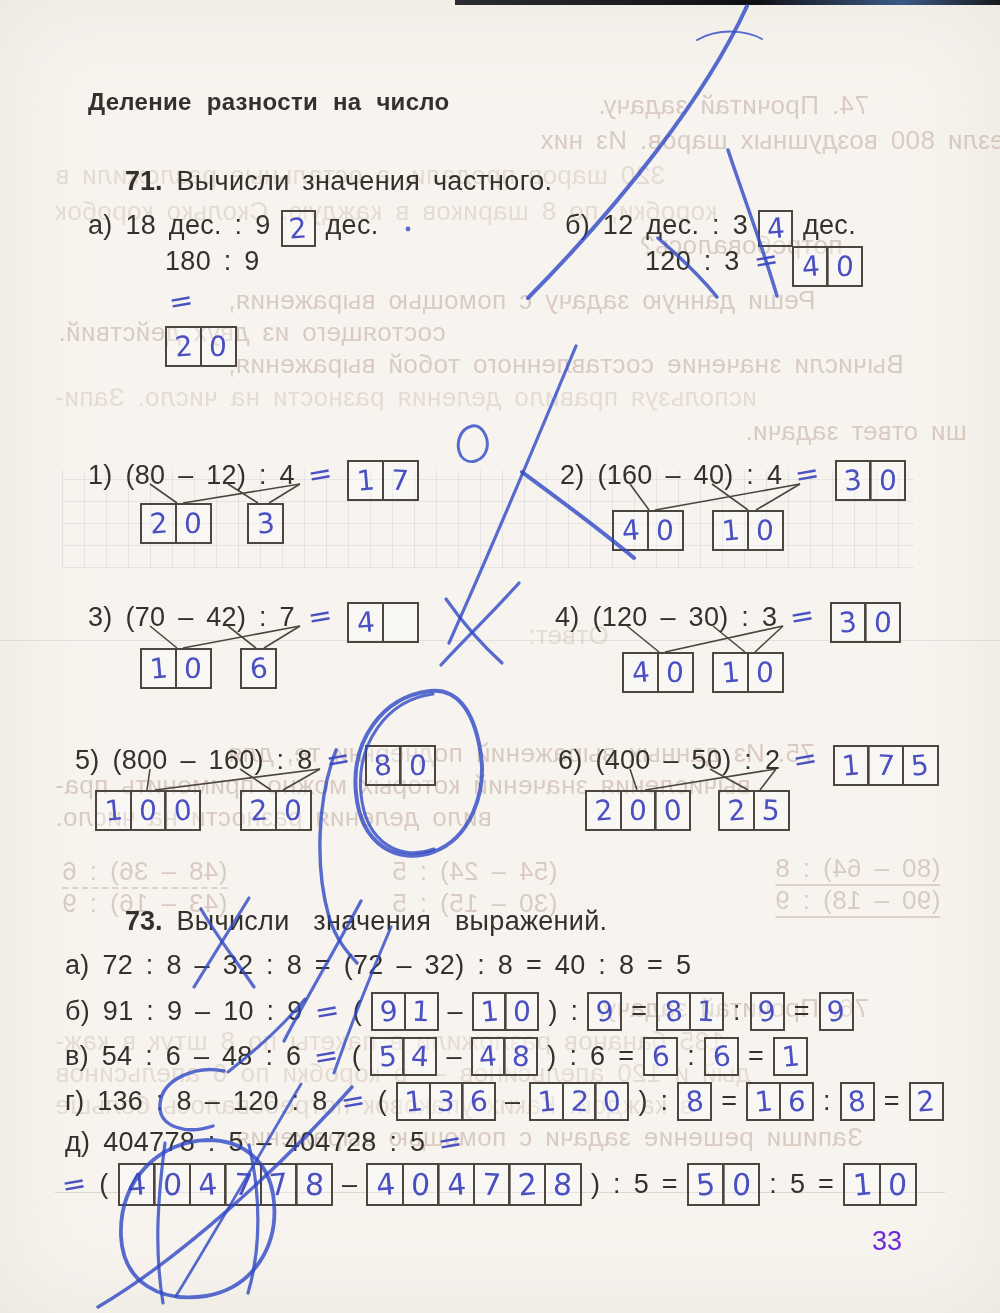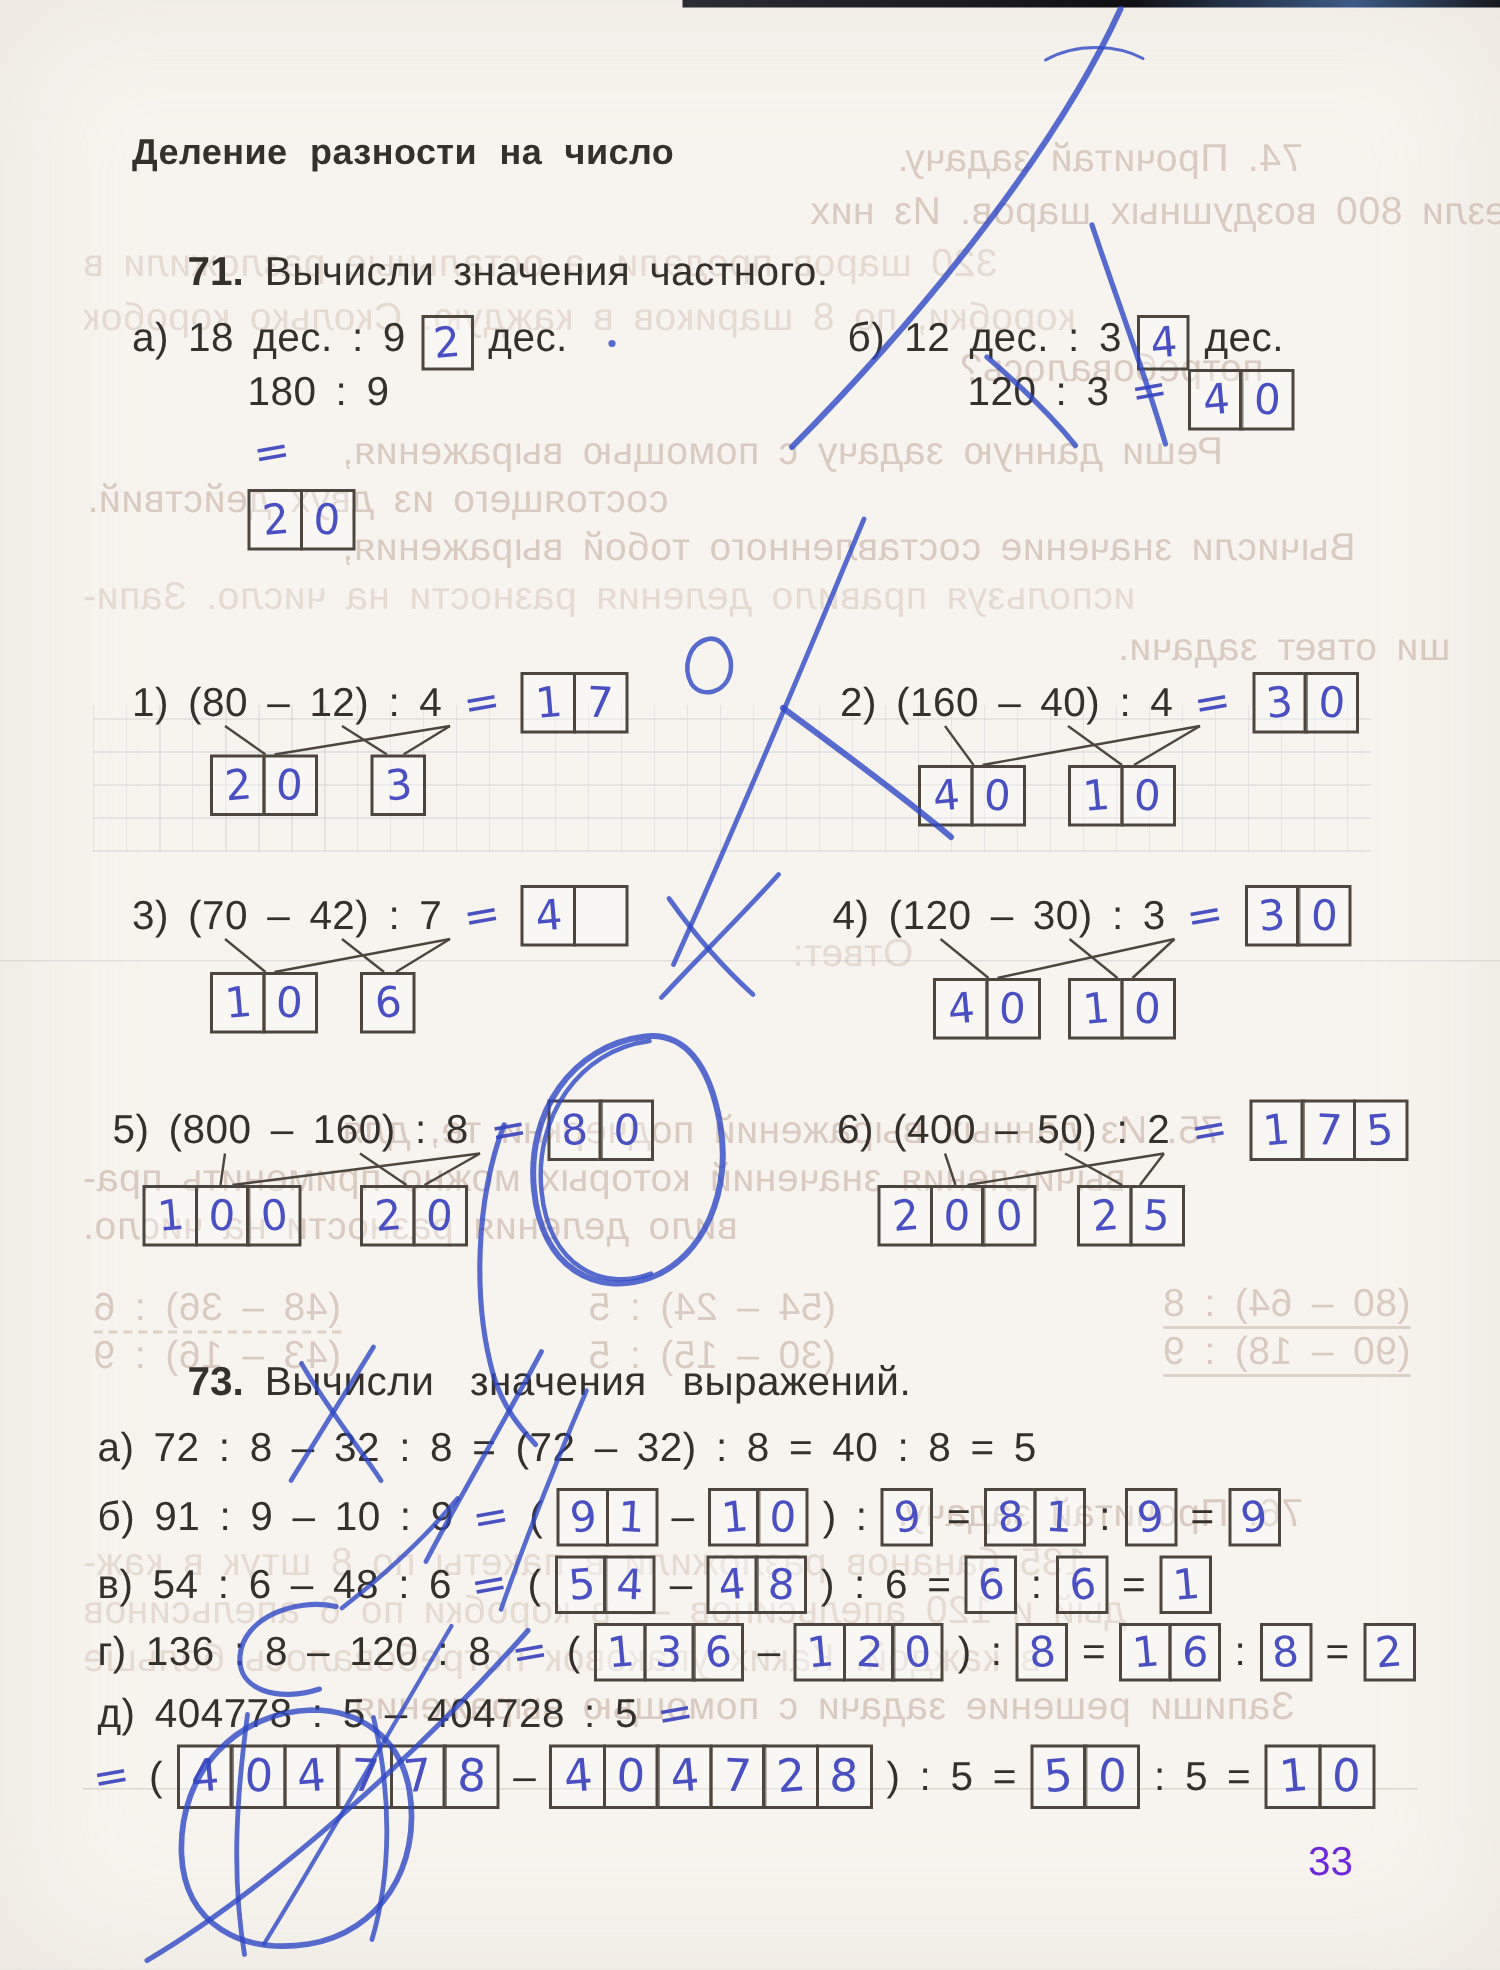--- a/index.html
+++ b/index.html
@@ -39,7 +39,7 @@
   
   .prob{position:absolute;width:470px;height:114px;}
   .prob .conn{position:absolute;left:0;top:0;overflow:visible;}
-  .prob .prob-line{position:absolute;left:0;top:0;display:flex;align-items:center;gap:10px;}
+  .prob .prob-line{position:absolute;left:0;top:12px;display:flex;gap:10px;}
   .prob .sub{position:absolute;}
   .conn line{stroke:#4c463e;stroke-width:1.6;}
   

